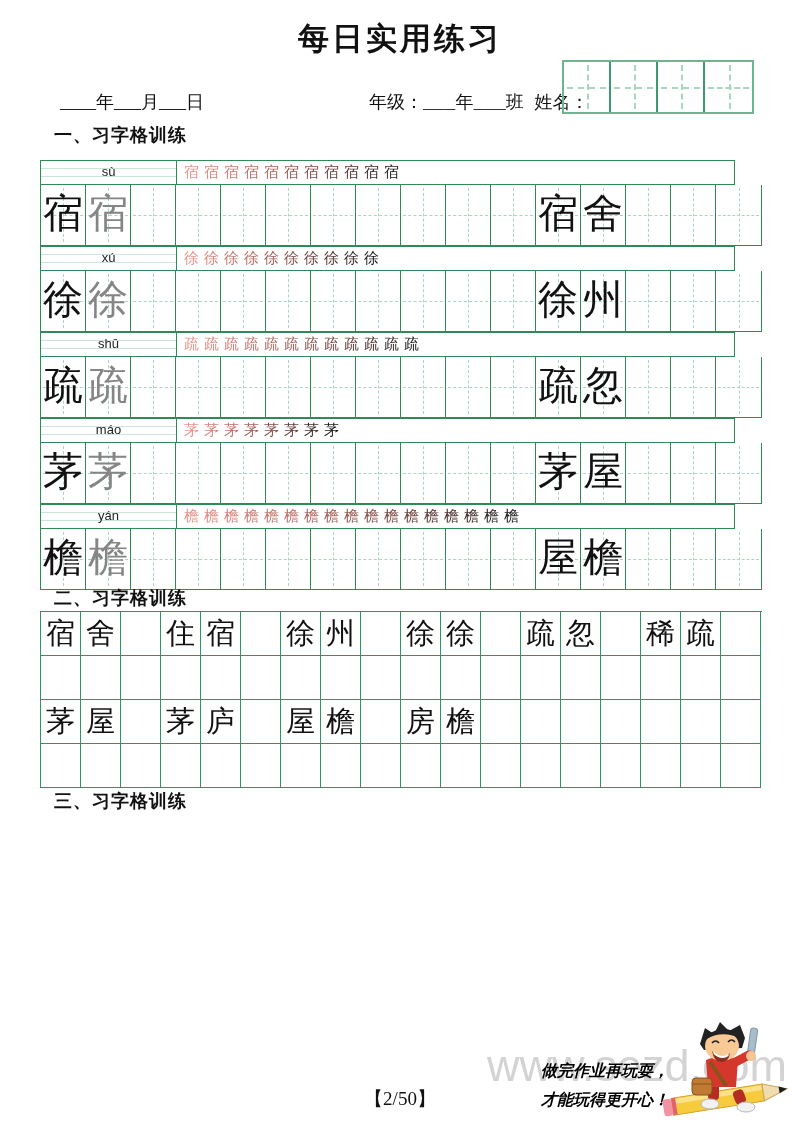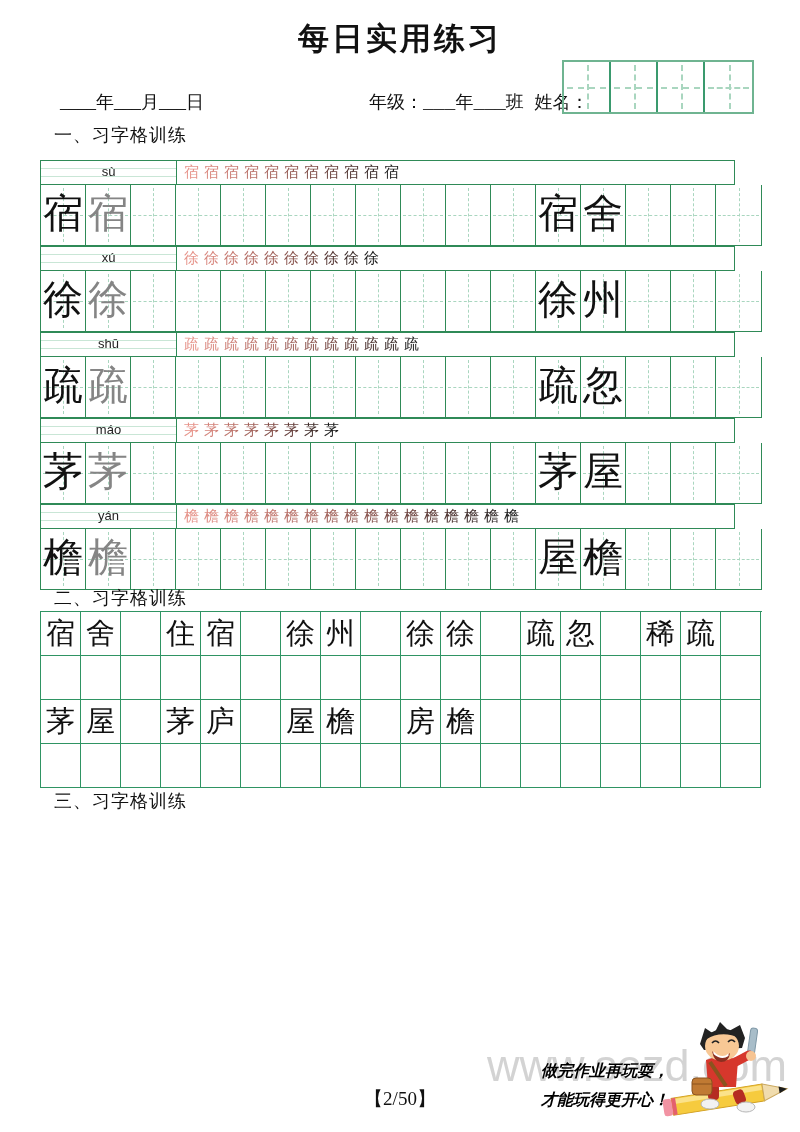--- a/index.html
+++ b/index.html
@@ -21,7 +21,7 @@
   .ngcell::before{content:"";position:absolute;left:50%;top:3px;bottom:3px;border-left:2px dashed #a9d6bf;}
   .ngcell::after{content:"";position:absolute;top:50%;left:3px;right:3px;border-top:2px dashed #a9d6bf;}
 
-  .sec-heading{position:absolute;left:54px;font-size:18px;font-weight:normal;letter-spacing:1px;}
+  .sec-heading{position:absolute;left:54px;font-size:18px;font-weight:bold;letter-spacing:1px;}
   .h1{top:123px;} .h2{top:586px;} .h3{top:789px;}
 
   

